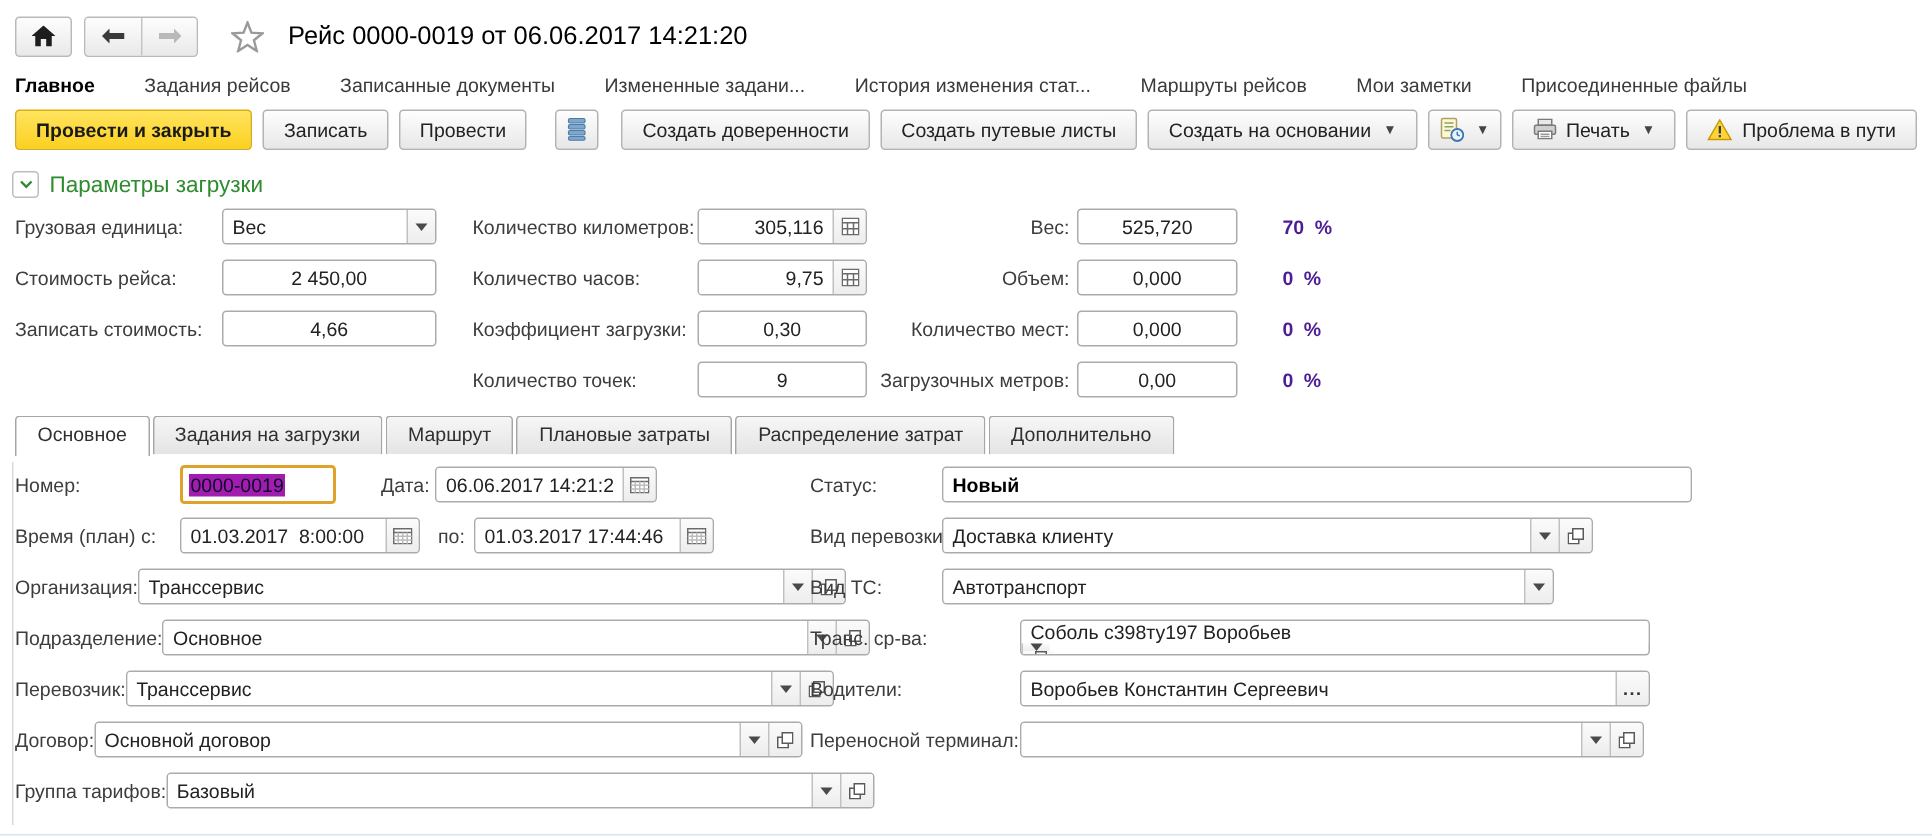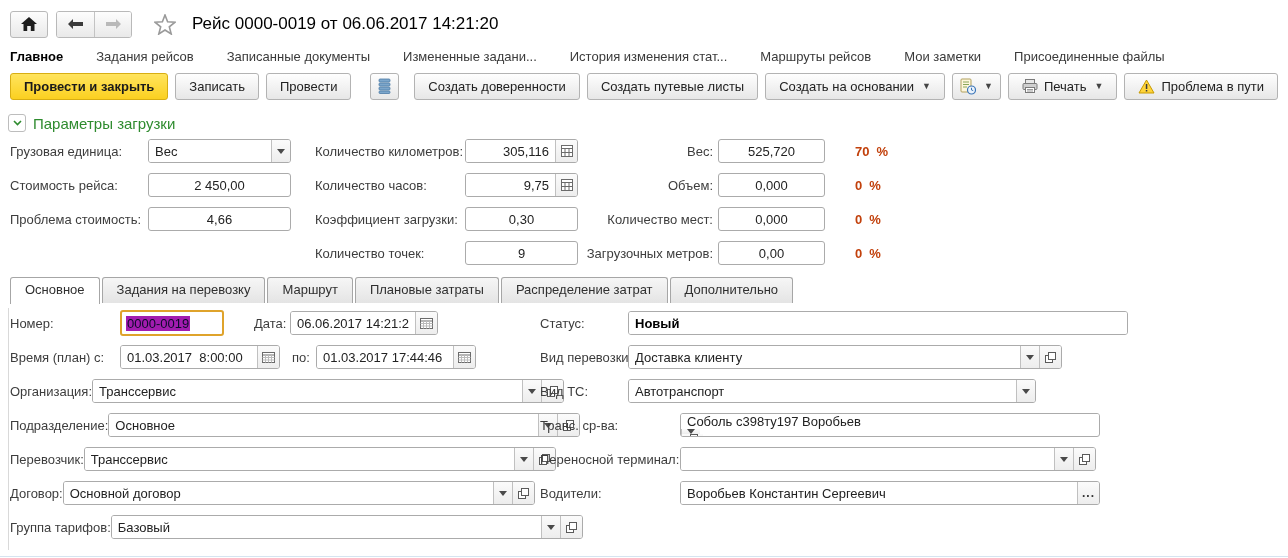--- a/index.html
+++ b/index.html
@@ -47,7 +47,7 @@
   .p-f2 { width:113px; display:flex; }
   .p-l3 { width:135px; text-align:right; color:#3d3d3d; }
   .p-f3 { width:107px; margin-left:5px; }
-  .p-pct { margin-left:30px; font-weight:bold; color:#c2410c; width:44px; }
+  .p-pct { margin-left:30px; font-weight:bold; color:#4c1d95; width:44px; }
   .p-pct .sign { margin-left:7px; }
 
   .inp { border:1px solid #ababab; border-radius:3px; height:24px; width:100%;

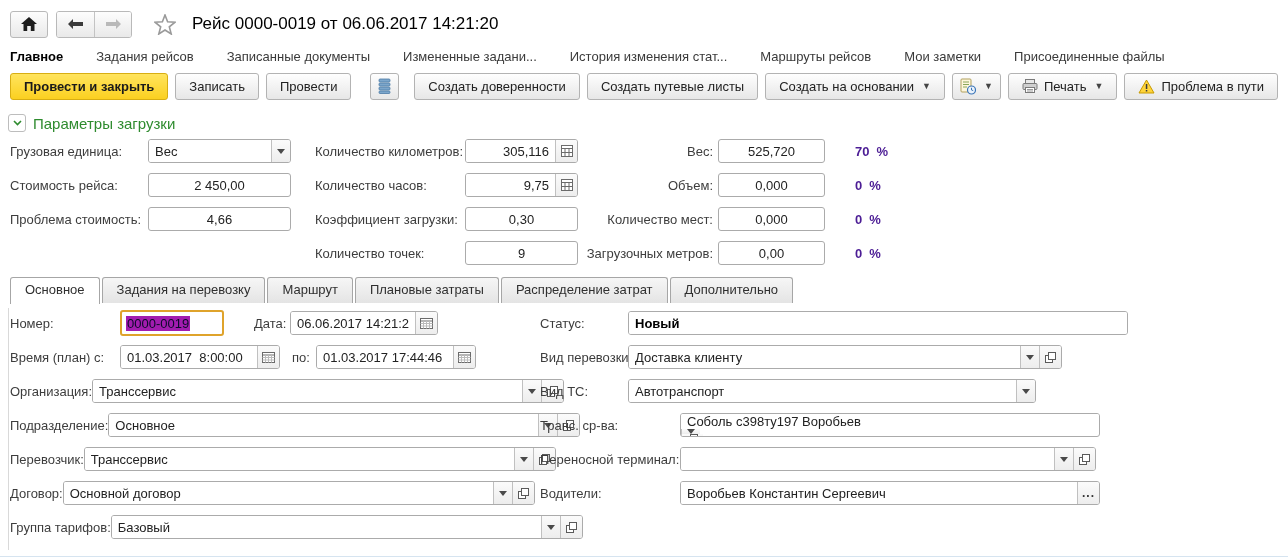--- a/index.html
+++ b/index.html
@@ -272,7 +272,7 @@
   </div>
 
   <div class="p-row">
-    <span class="p-l1 lab">Проблема стоимость:</span>
+    <span class="p-l1 lab">Записать стоимость:</span>
     <span class="p-f1"><input class="inp num" value="4,66" style=""></span>
     <span class="p-gap1"></span>
     <span class="p-l2 lab">Коэффициент загрузки:</span>

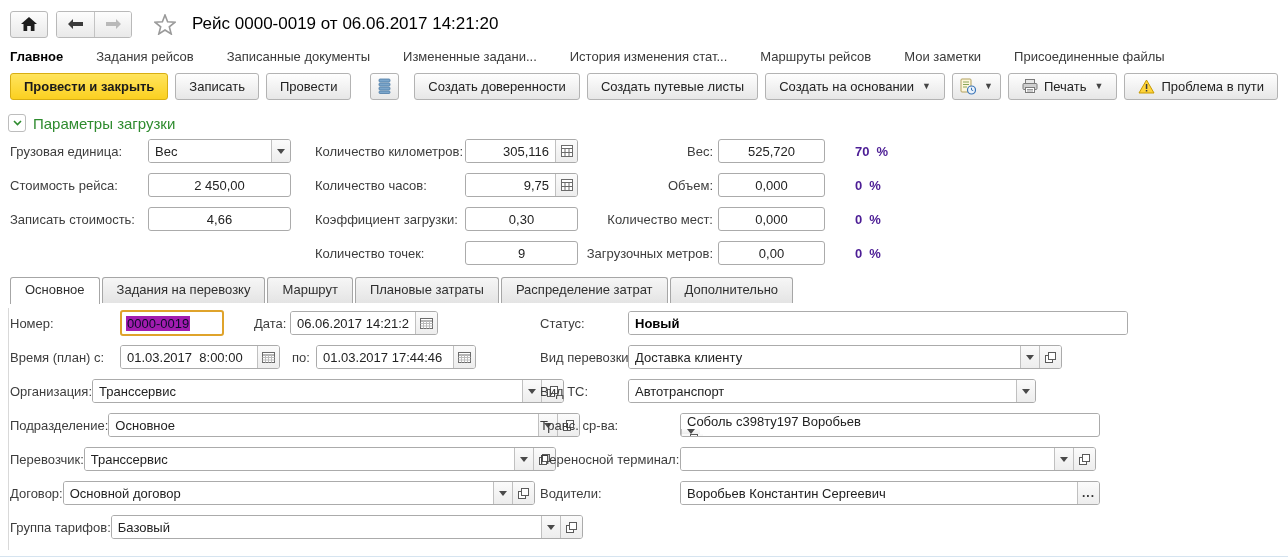--- a/index.html
+++ b/index.html
@@ -300,7 +300,7 @@
 
 <div class="tabs">
   <div class="tab active">Основное</div>
-  <div class="tab">Задания на перевозку</div>
+  <div class="tab">Задания на загрузки</div>
   <div class="tab">Маршрут</div>
   <div class="tab">Плановые затраты</div>
   <div class="tab">Распределение затрат</div>

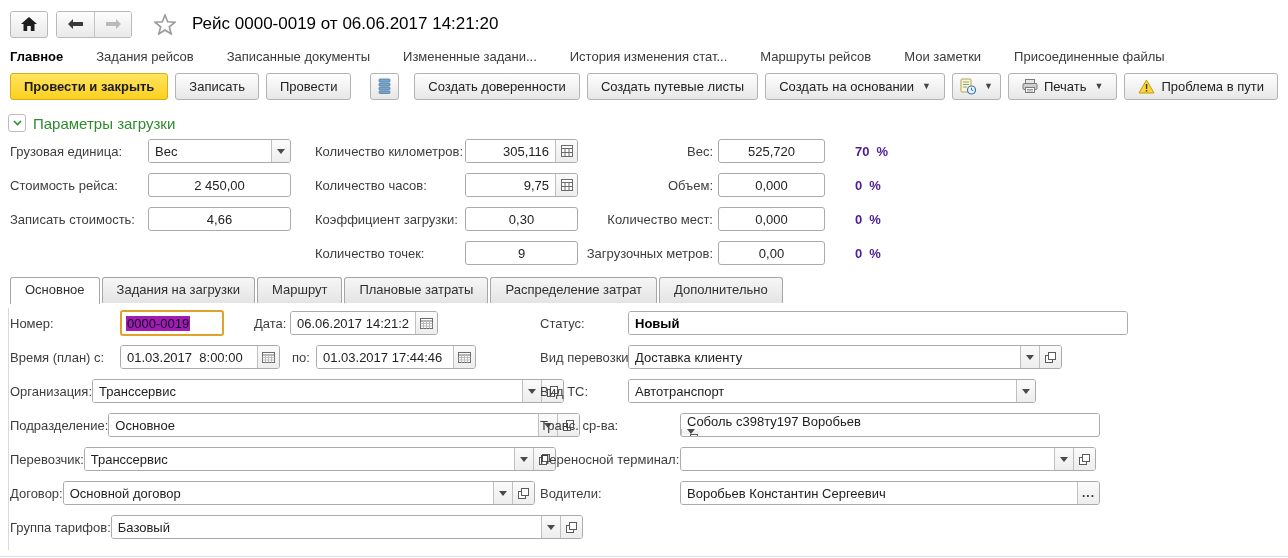--- a/index.html
+++ b/index.html
@@ -488,6 +488,15 @@
       </span>
     </div>
     <div class="f-row">
+      <span class="lab lab-r2">Водители:</span>
+      <span class="grp w-r5" style="flex:none;">
+        <input class="tx" value="Воробьев Константин Сергеевич" style="">
+        <span class="seg sq-seg">
+            <span class="ellip">...</span>
+          </span>
+      </span>
+    </div>
+    <div class="f-row">
       <span class="lab lab-r2">Переносной терминал:</span>
       <span class="grp w-r6" style="flex:none;">
         <input class="tx" value="" style="">
@@ -502,15 +511,6 @@
         </span>
       </span>
     </div>
-    <div class="f-row">
-      <span class="lab lab-r2">Водители:</span>
-      <span class="grp w-r5" style="flex:none;">
-        <input class="tx" value="Воробьев Константин Сергеевич" style="">
-        <span class="seg sq-seg">
-            <span class="ellip">...</span>
-          </span>
-      </span>
-    </div>
   </div>
 </div>
 

